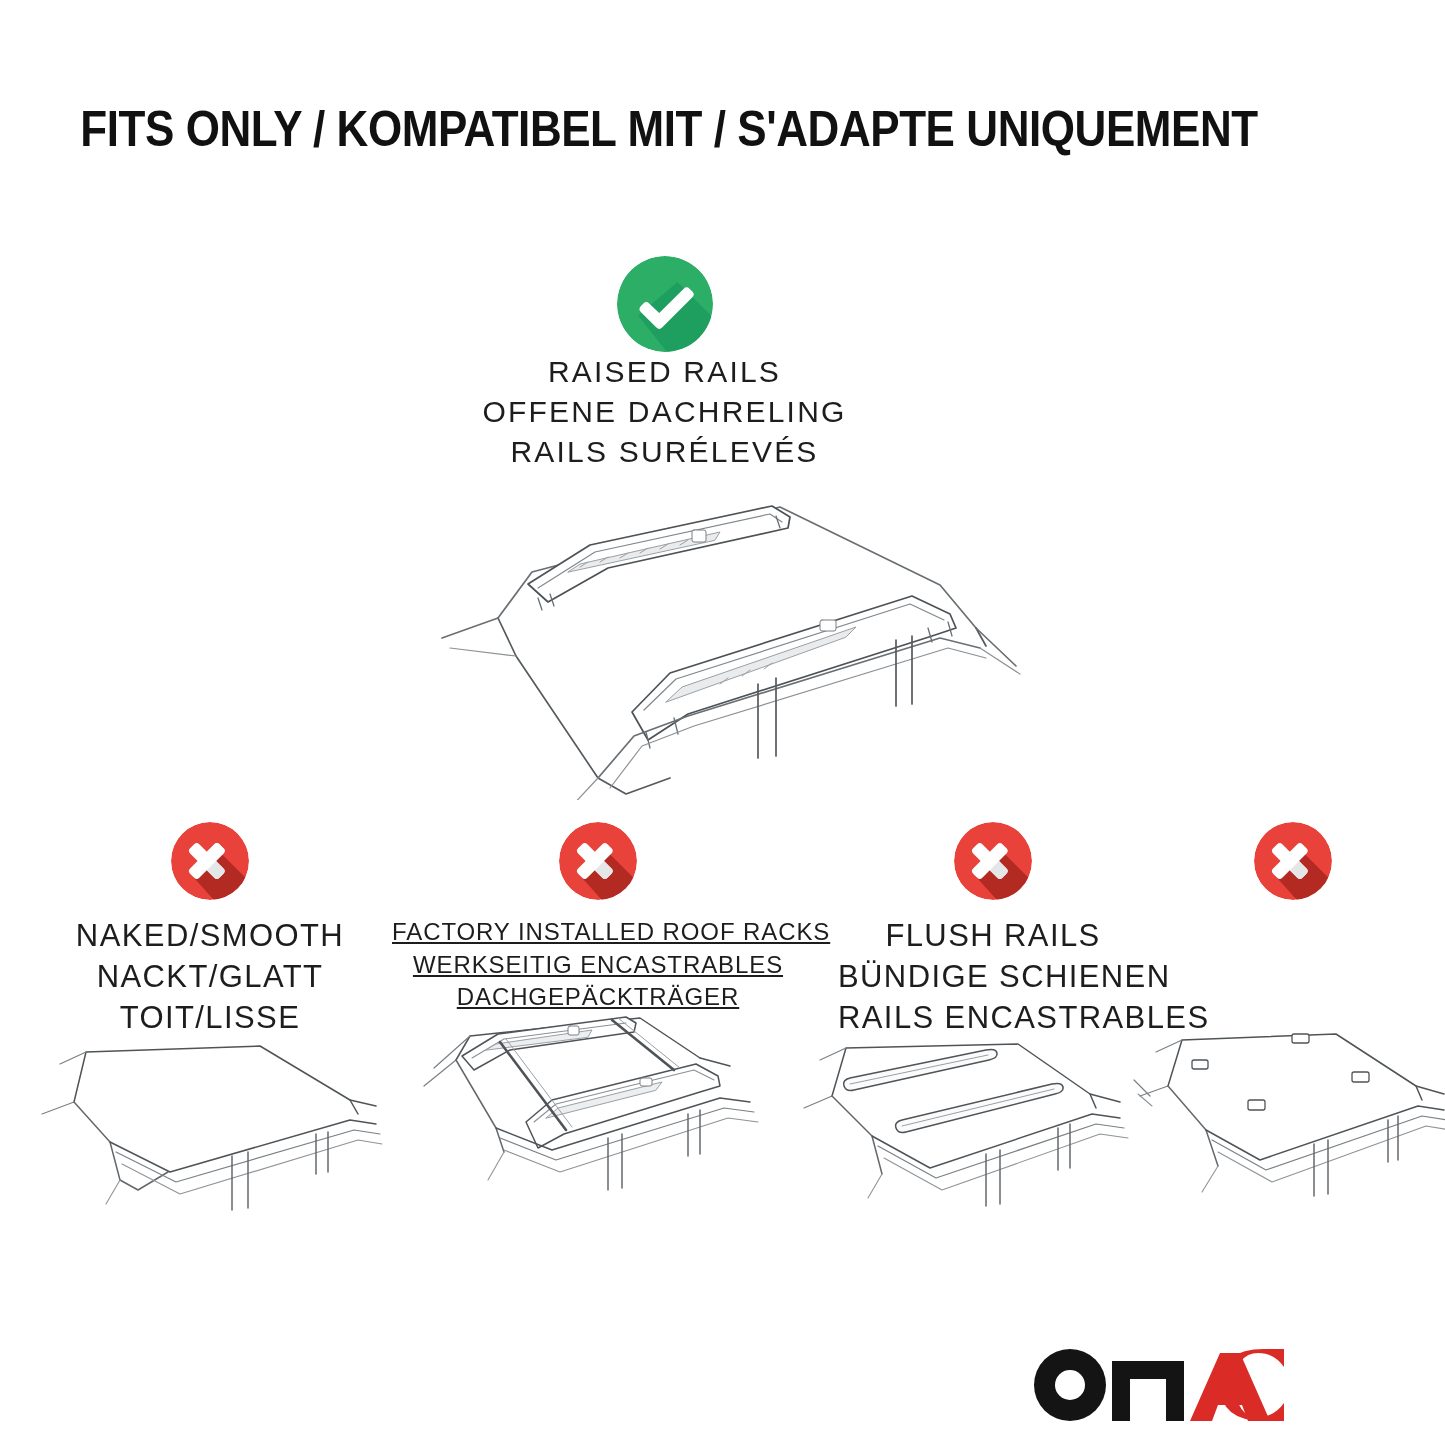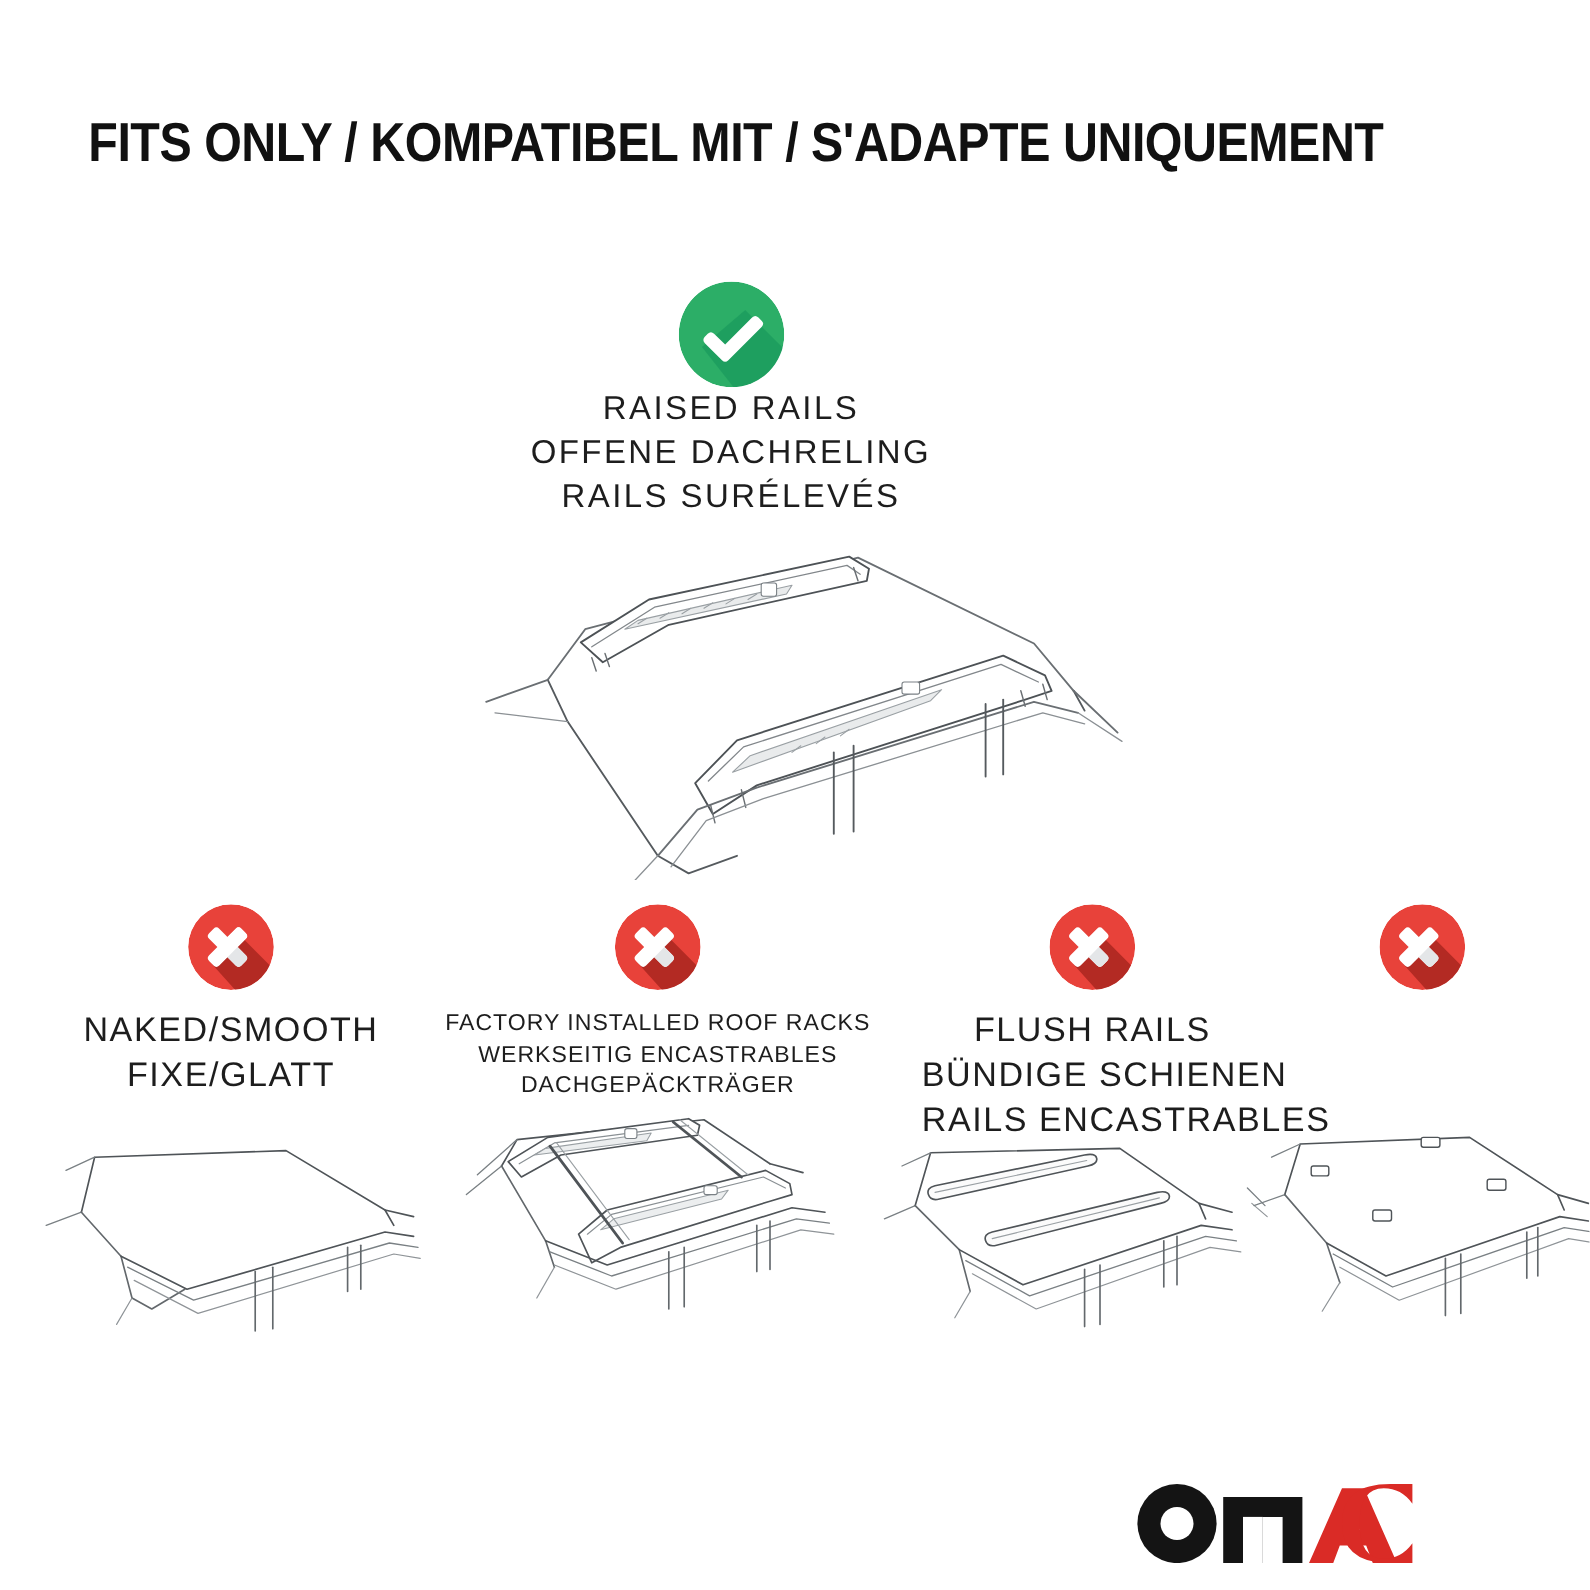--- a/index.html
+++ b/index.html
@@ -90,7 +90,7 @@
   .bad-col .bad-labels div{white-space:nowrap;}
 
   .col-size-lg .bad-labels{font-size:31px;letter-spacing:1.4px;line-height:1.32;}
-  .col-size-sm .bad-labels{font-size:21px;letter-spacing:0.9px;line-height:1.36;}
+  .col-size-sm .bad-labels{font-size:24px;letter-spacing:0.9px;line-height:1.36;text-decoration:underline;}
 
   
   #col-naked      {left:55px;  width:310px;}

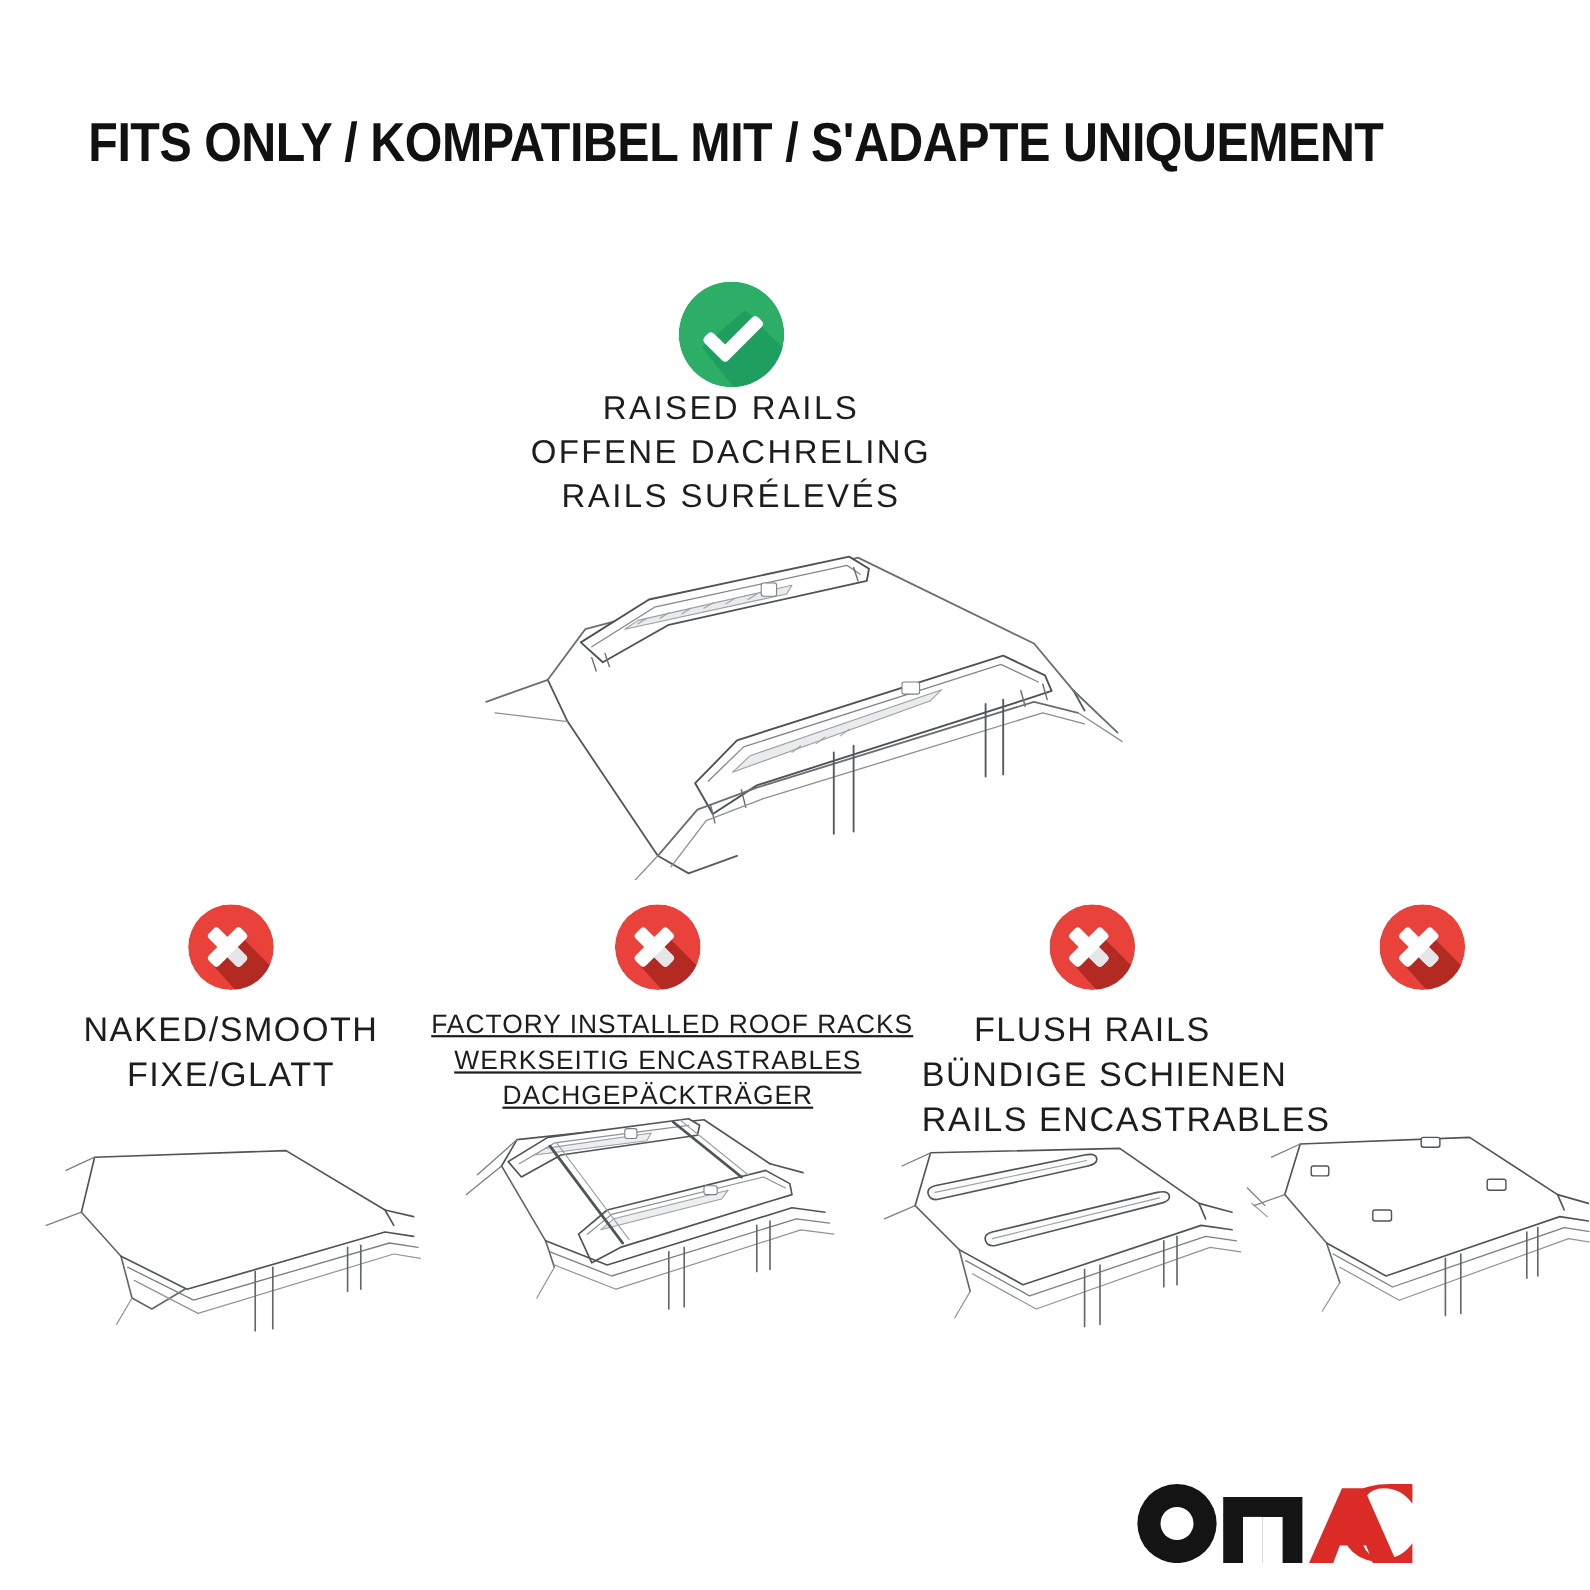--- a/index.html
+++ b/index.html
@@ -200,7 +200,7 @@
       </div>
       <div class="bad-labels">
         <div>NAKED/SMOOTH</div>
-        <div>FIXE/GLATT</div>
+        <div>NACKT/GLATT</div>
       </div>
     </div>
 

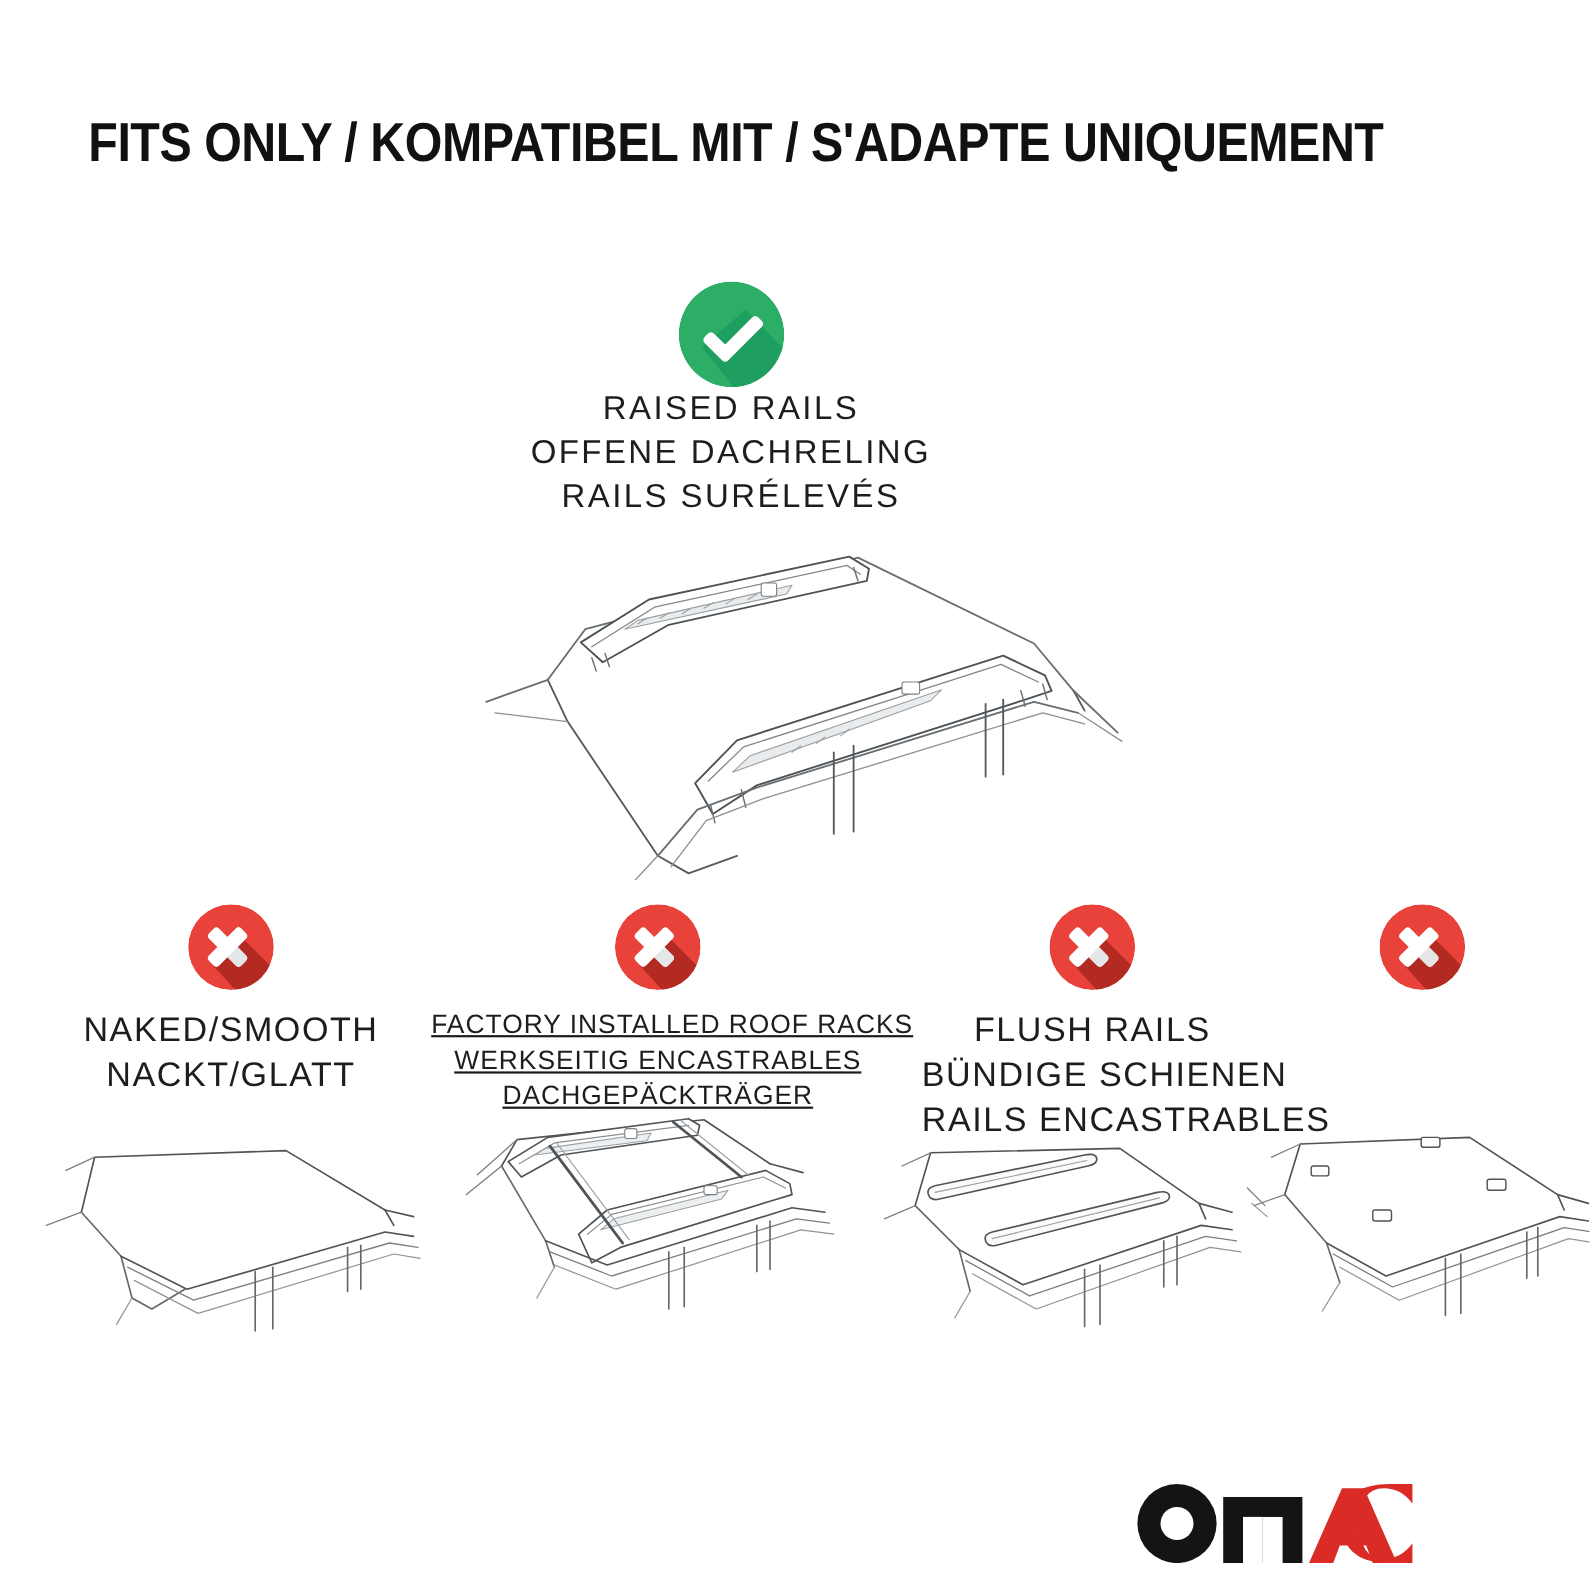--- a/index.html
+++ b/index.html
@@ -201,6 +201,7 @@
       <div class="bad-labels">
         <div>NAKED/SMOOTH</div>
         <div>NACKT/GLATT</div>
+        <div>TOIT/LISSE</div>
       </div>
     </div>
 

